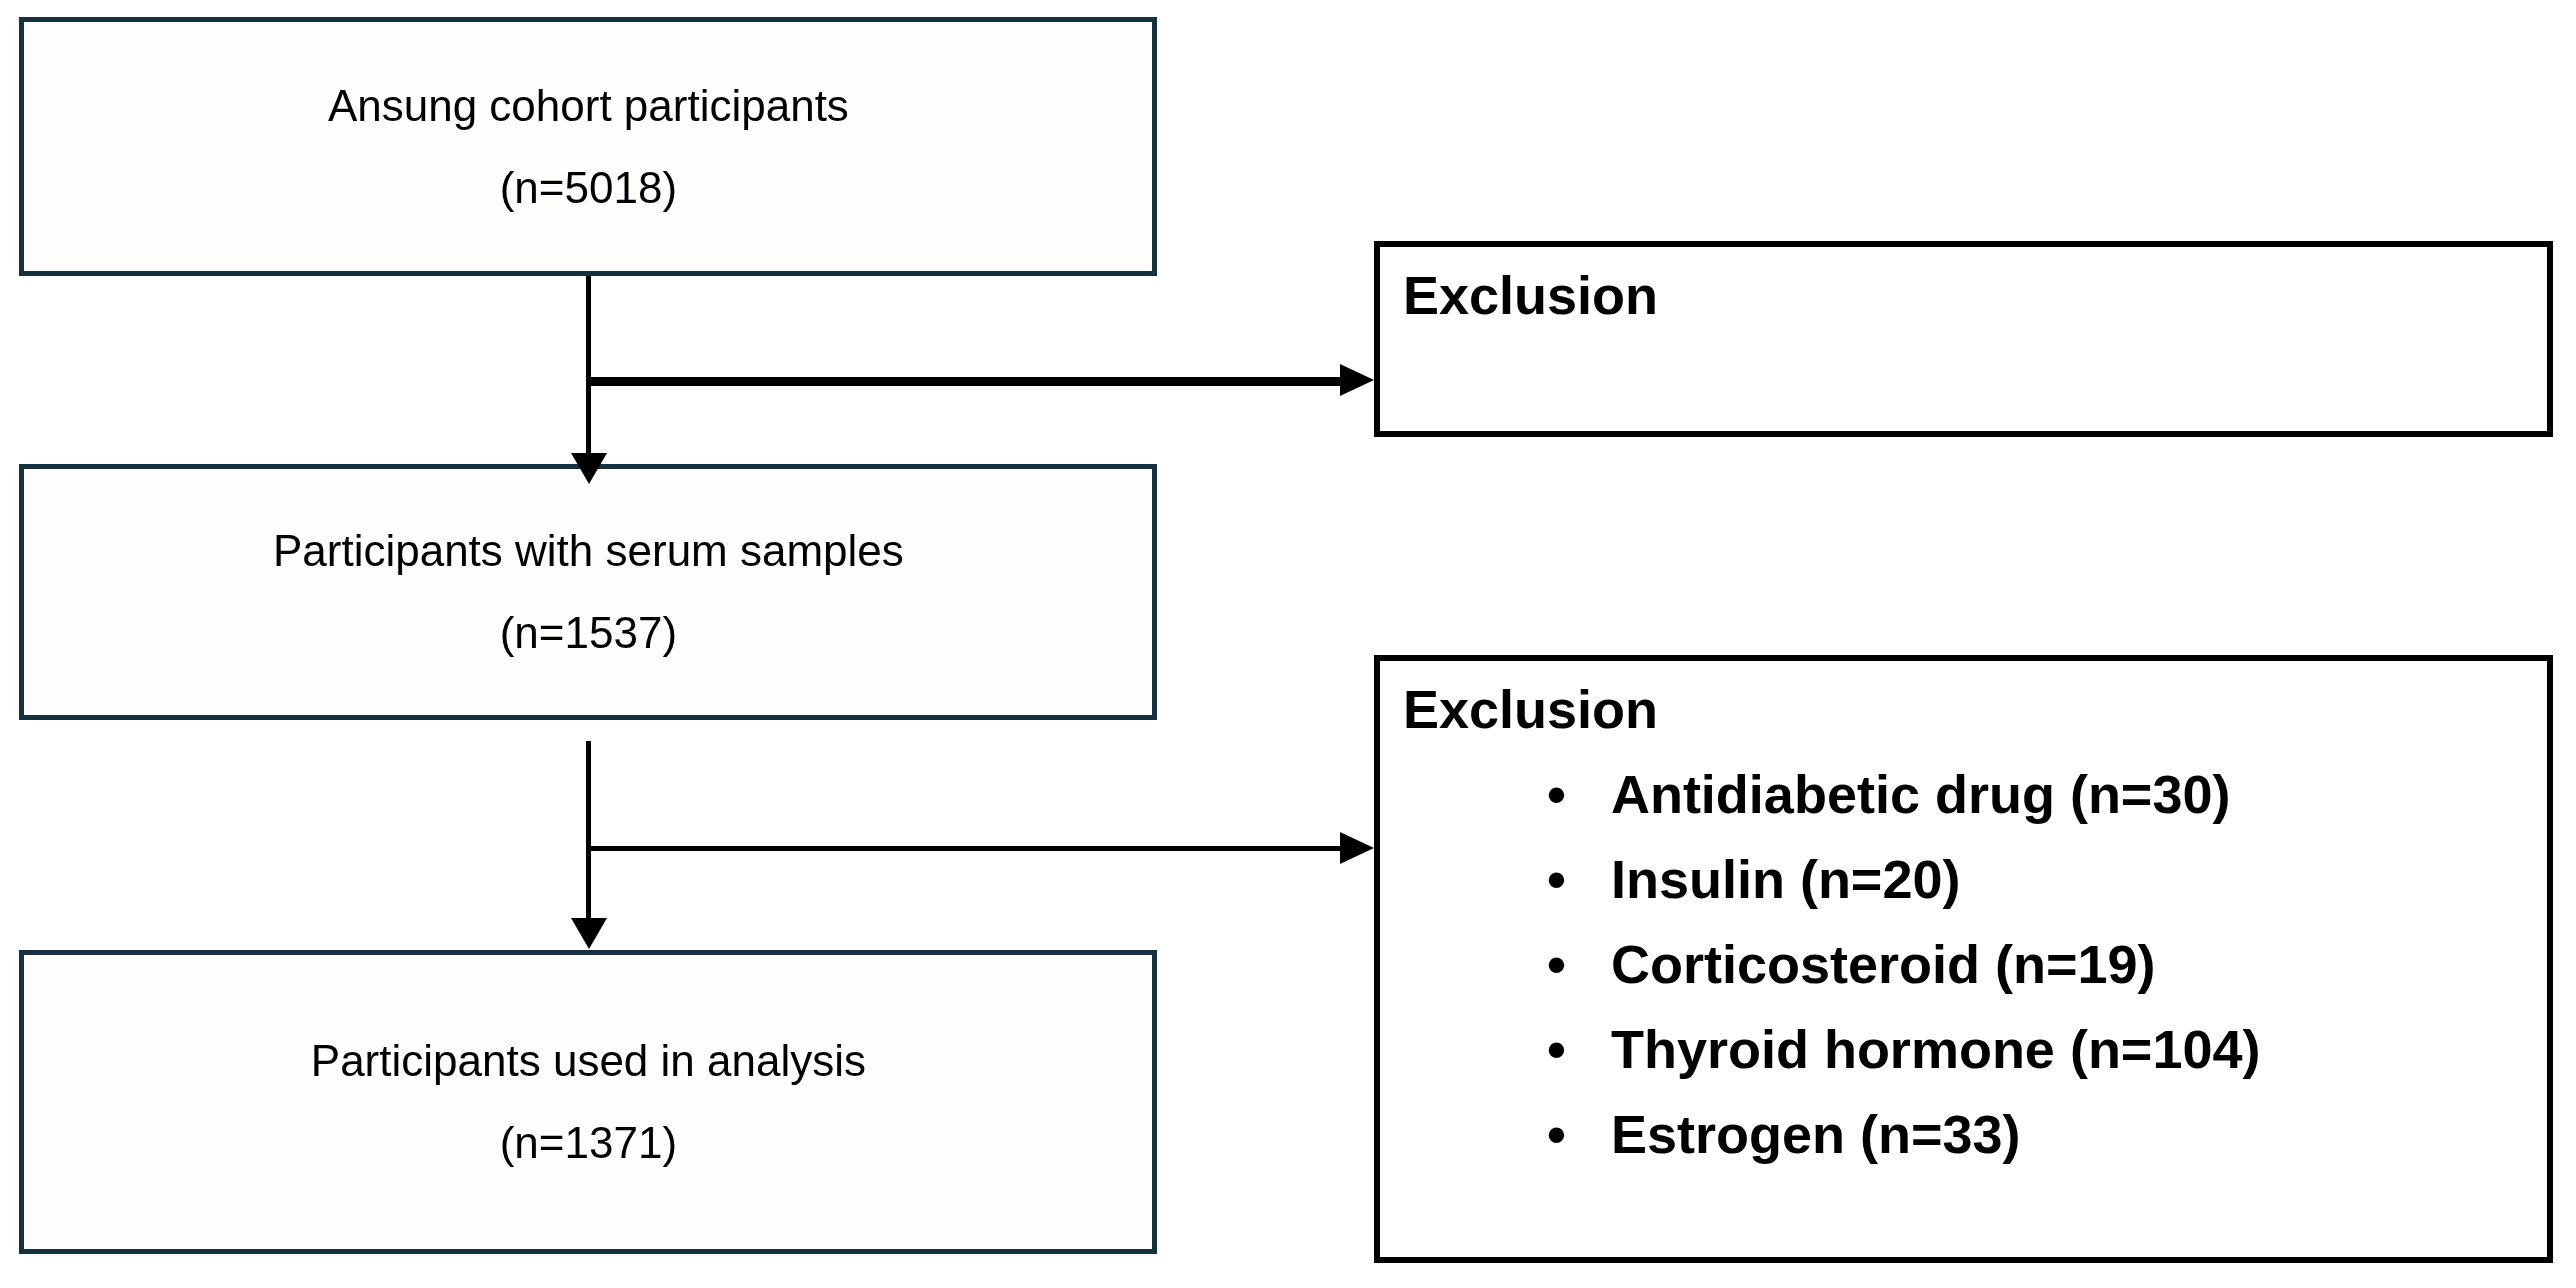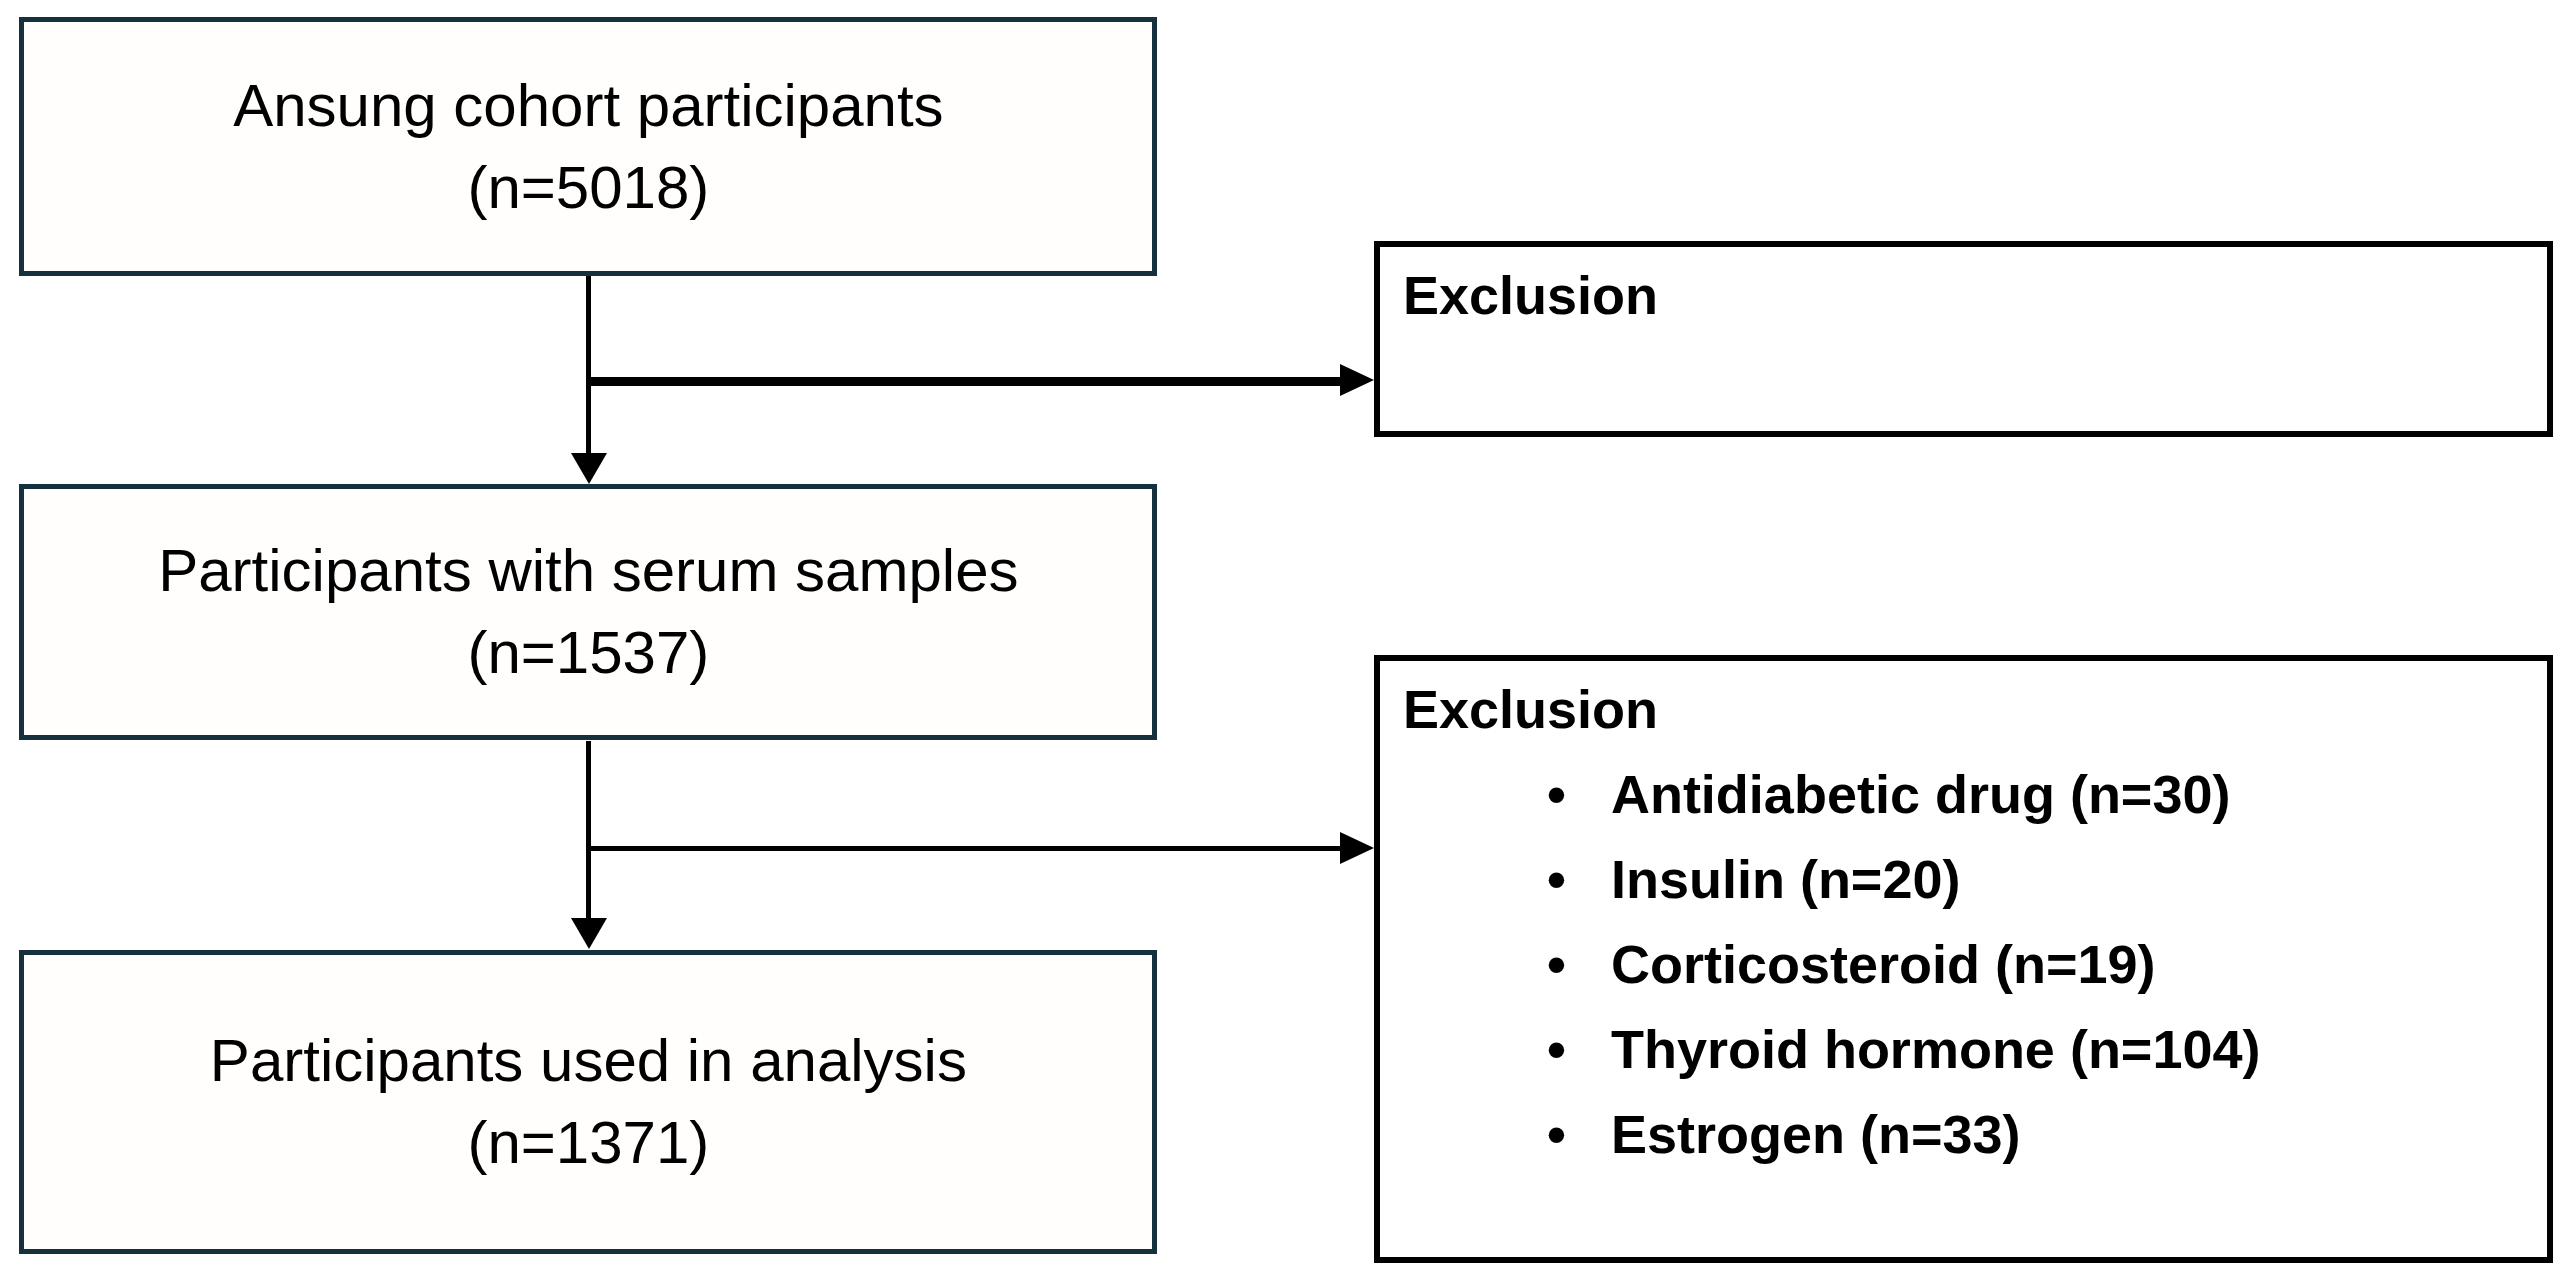--- a/index.html
+++ b/index.html
@@ -31,7 +31,7 @@
     align-items: center;
     justify-content: center;
     text-align: center;
-    font-size: 60px;
+    font-size: 44px;
     line-height: 82px;
     color: #000000;
   }

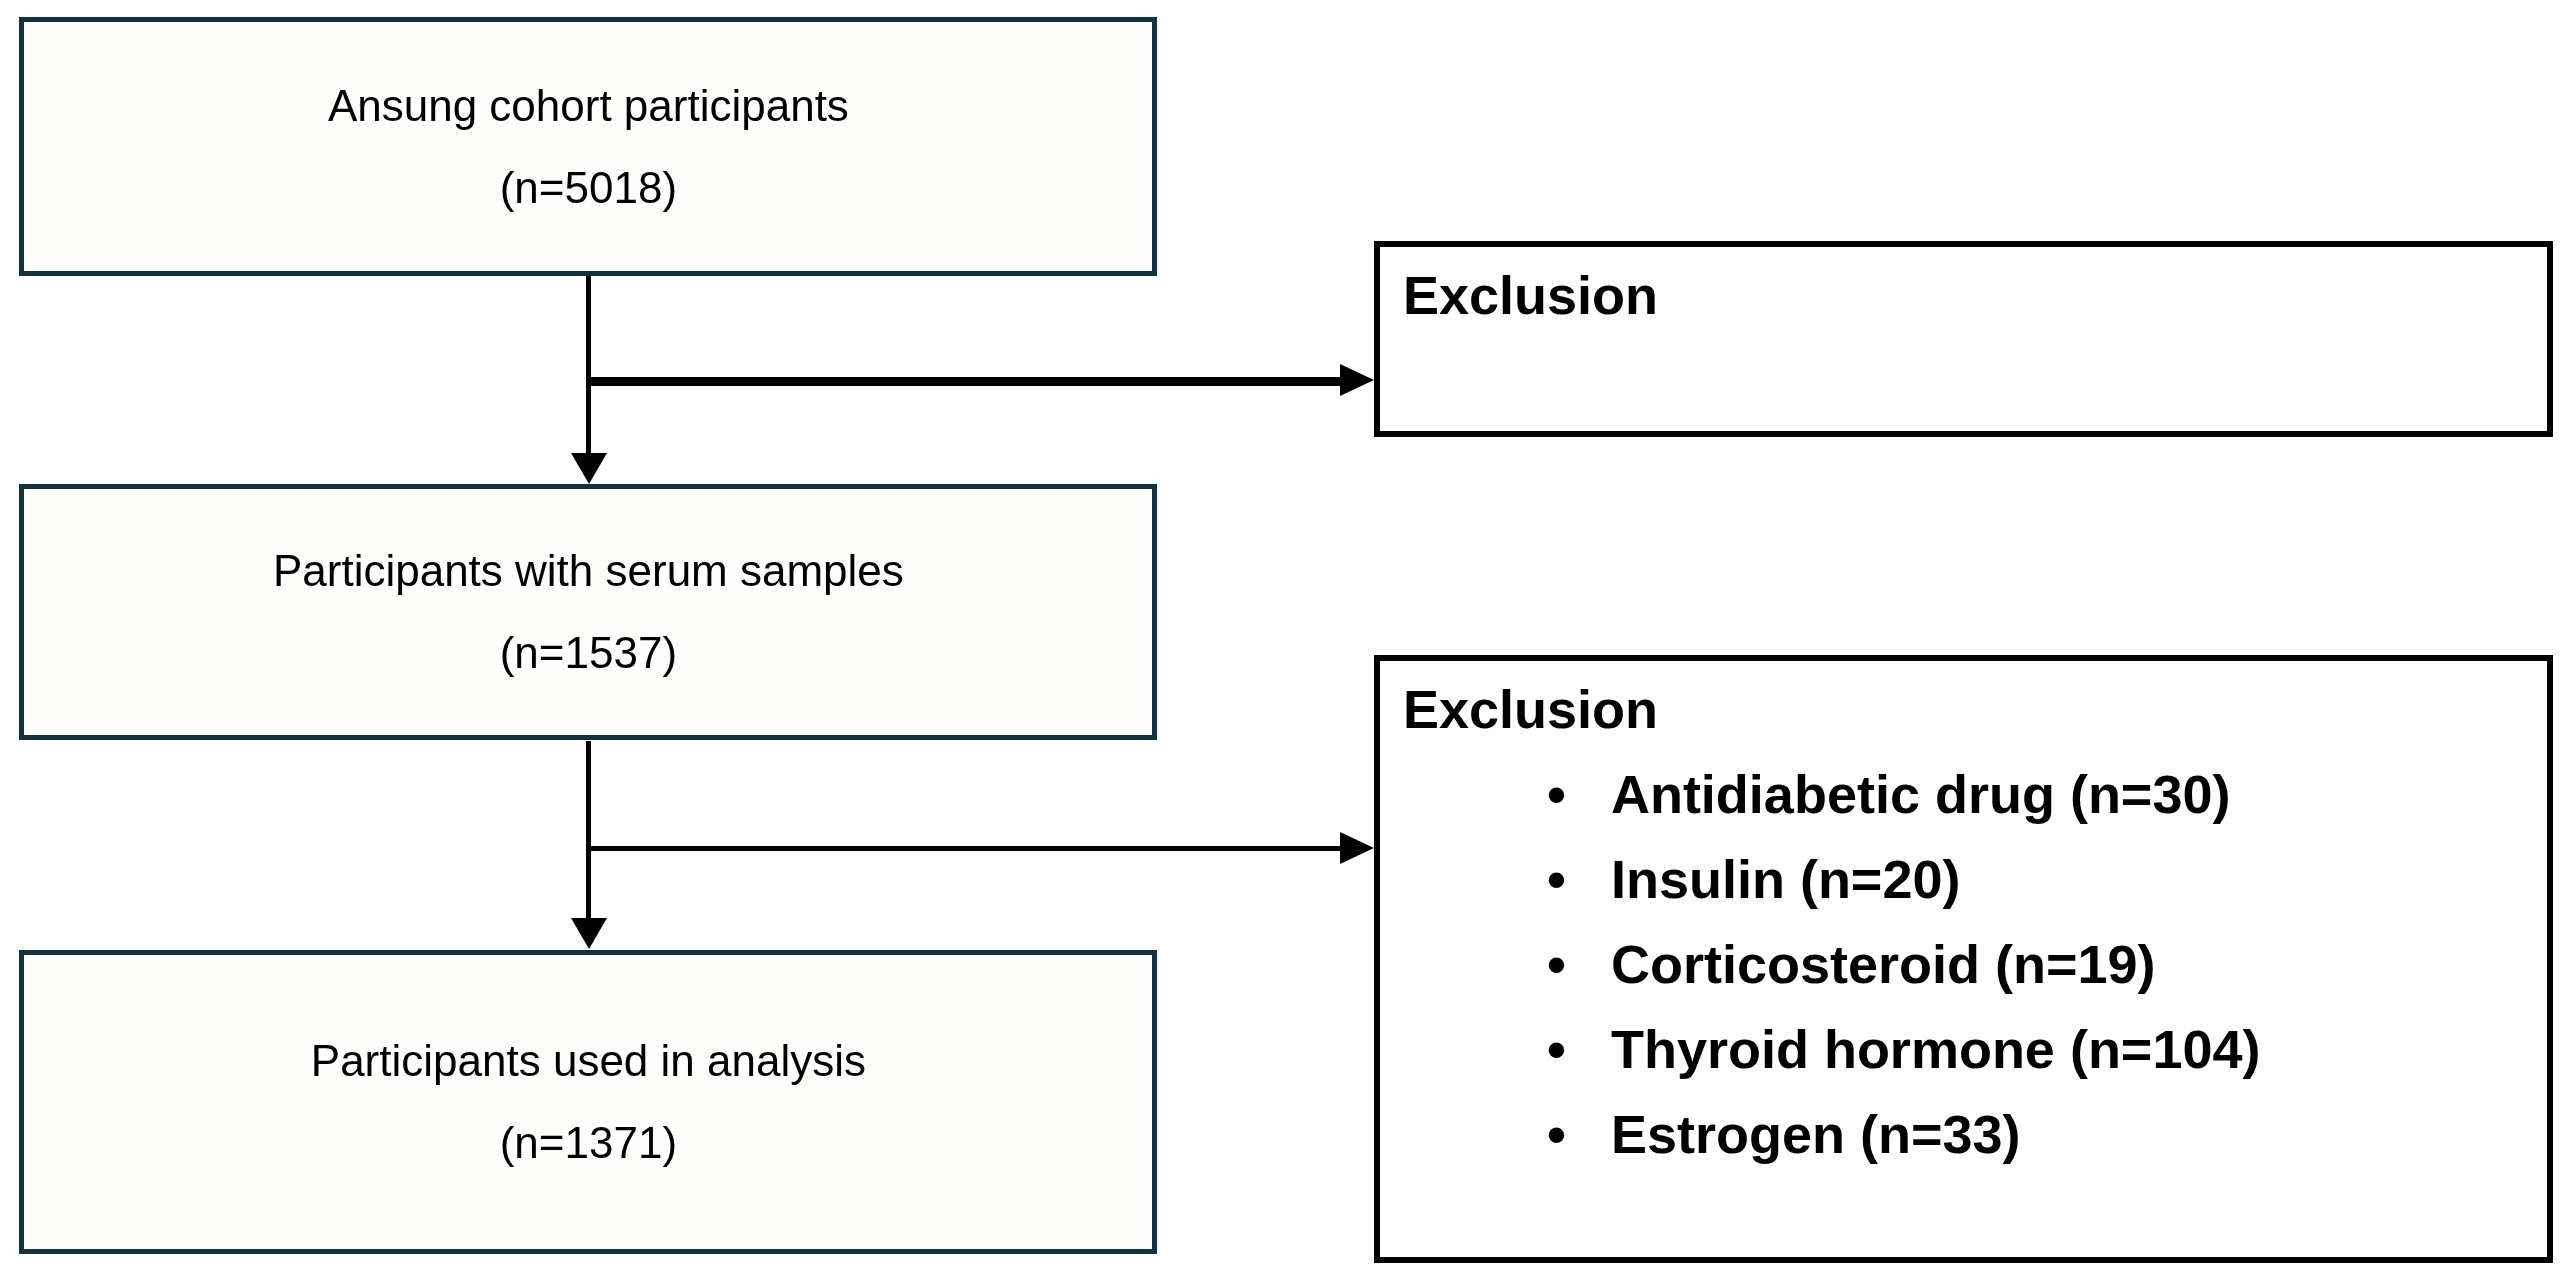--- a/index.html
+++ b/index.html
@@ -80,7 +80,7 @@
     <div>(n=5018)</div>
   </div>
 
-  <div class="lbox" style="top:484px; height:256px;">
+  <div class="lbox" style="top:464px; height:256px;">
     <div>Participants with serum samples</div>
     <div>(n=1537)</div>
   </div>

